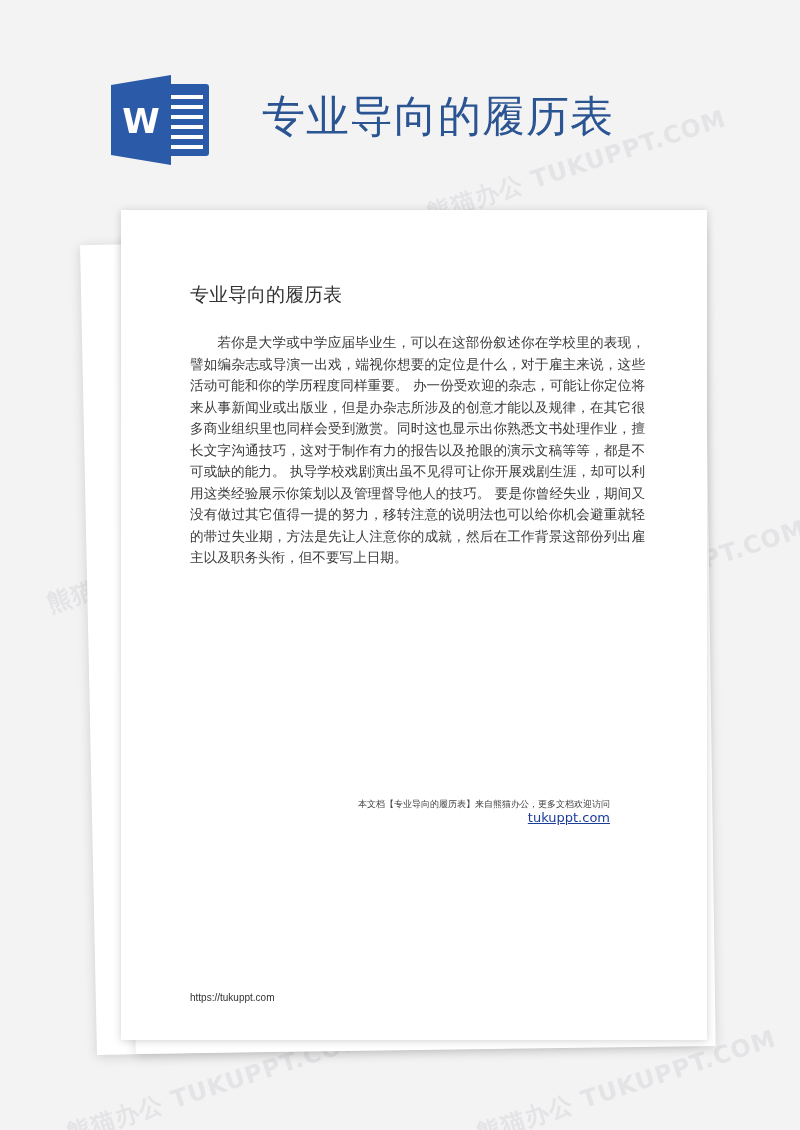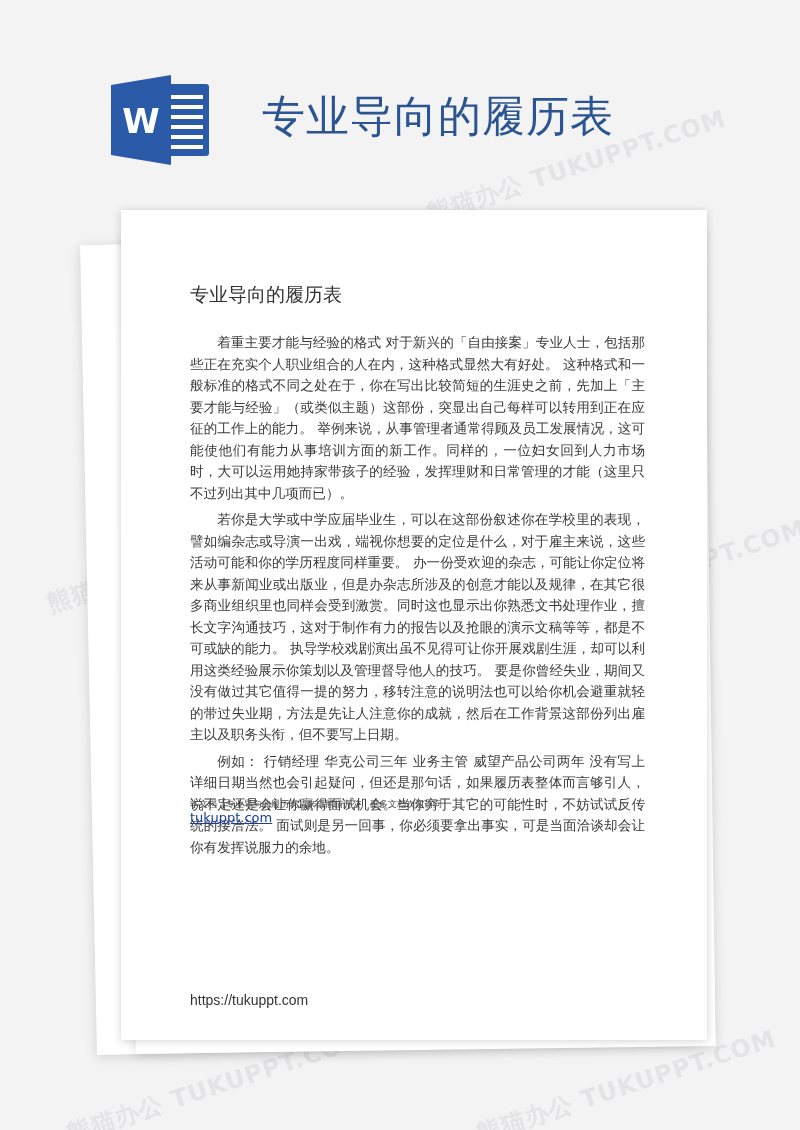--- a/index.html
+++ b/index.html
@@ -89,7 +89,6 @@
 <div class="page">
   <div class="doc-title">专业导向的履历表</div>
   <div class="body-text">
-    <p>着重主要才能与经验的格式 对于新兴的「自由接案」专业人士，包括那些正在充实个人职业组合的人在内，这种格式显然大有好处。 这种格式和一般标准的格式不同之处在于，你在写出比较简短的生涯史之前，先加上「主要才能与经验」（或类似主题）这部份，突显出自己每样可以转用到正在应征的工作上的能力。 举例来说，从事管理者通常得顾及员工发展情况，这可能使他们有能力从事培训方面的新工作。同样的，一位妇女回到人力市场时，大可以运用她持家带孩子的经验，发挥理财和日常管理的才能（这里只不过列出其中几项而已）。</p>
     <p>若你是大学或中学应届毕业生，可以在这部份叙述你在学校里的表现，譬如编杂志或导演一出戏，端视你想要的定位是什么，对于雇主来说，这些活动可能和你的学历程度同样重要。 办一份受欢迎的杂志，可能让你定位将来从事新闻业或出版业，但是办杂志所涉及的创意才能以及规律，在其它很多商业组织里也同样会受到激赏。同时这也显示出你熟悉文书处理作业，擅长文字沟通技巧，这对于制作有力的报告以及抢眼的演示文稿等等，都是不可或缺的能力。 执导学校戏剧演出虽不见得可让你开展戏剧生涯，却可以利用这类经验展示你策划以及管理督导他人的技巧。 要是你曾经失业，期间又没有做过其它值得一提的努力，移转注意的说明法也可以给你机会避重就轻的带过失业期，方法是先让人注意你的成就，然后在工作背景这部份列出雇主以及职务头衔，但不要写上日期。</p>
     <p>例如： 行销经理 华克公司三年 业务主管 威望产品公司两年 没有写上详细日期当然也会引起疑问，但还是那句话，如果履历表整体而言够引人，说不定还是会让你赢得面试机会。当你穷于其它的可能性时，不妨试试反传统的接洽法。 面试则是另一回事，你必须要拿出事实，可是当面洽谈却会让你有发挥说服力的余地。</p>
   </div>

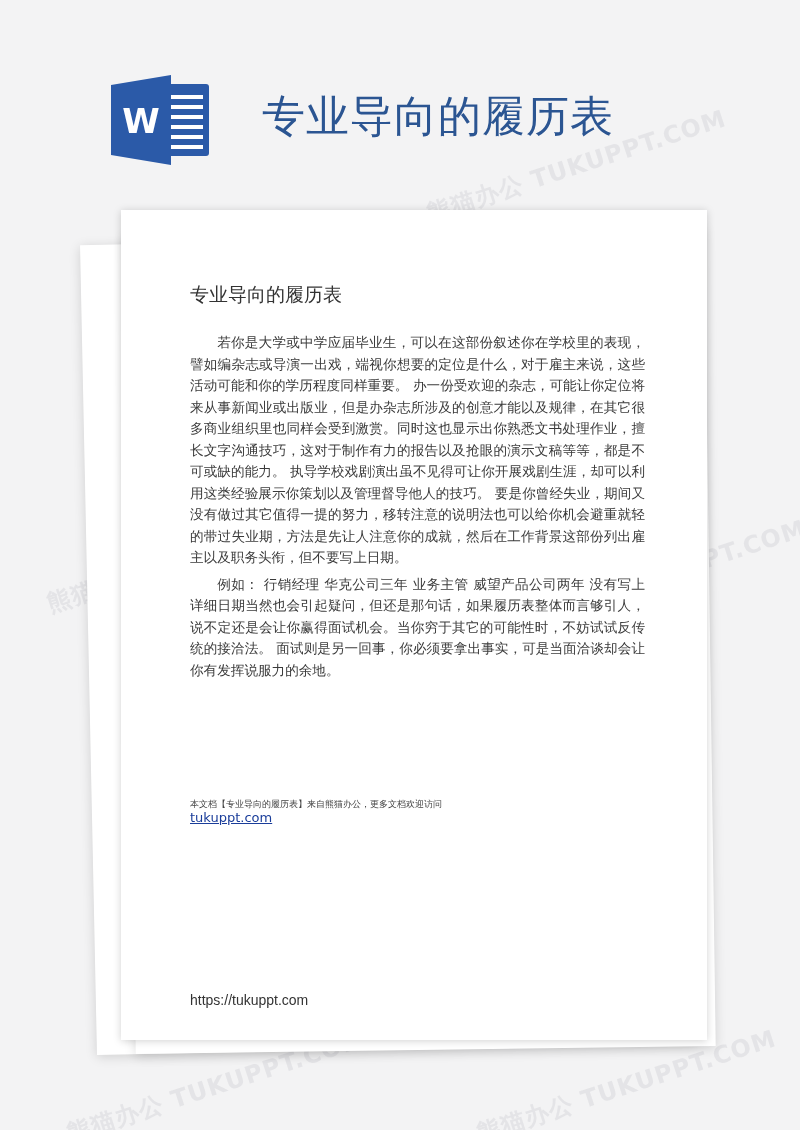--- a/index.html
+++ b/index.html
@@ -90,7 +90,6 @@
   <div class="doc-title">专业导向的履历表</div>
   <div class="body-text">
     <p>若你是大学或中学应届毕业生，可以在这部份叙述你在学校里的表现，譬如编杂志或导演一出戏，端视你想要的定位是什么，对于雇主来说，这些活动可能和你的学历程度同样重要。 办一份受欢迎的杂志，可能让你定位将来从事新闻业或出版业，但是办杂志所涉及的创意才能以及规律，在其它很多商业组织里也同样会受到激赏。同时这也显示出你熟悉文书处理作业，擅长文字沟通技巧，这对于制作有力的报告以及抢眼的演示文稿等等，都是不可或缺的能力。 执导学校戏剧演出虽不见得可让你开展戏剧生涯，却可以利用这类经验展示你策划以及管理督导他人的技巧。 要是你曾经失业，期间又没有做过其它值得一提的努力，移转注意的说明法也可以给你机会避重就轻的带过失业期，方法是先让人注意你的成就，然后在工作背景这部份列出雇主以及职务头衔，但不要写上日期。</p>
-    <p>例如： 行销经理 华克公司三年 业务主管 威望产品公司两年 没有写上详细日期当然也会引起疑问，但还是那句话，如果履历表整体而言够引人，说不定还是会让你赢得面试机会。当你穷于其它的可能性时，不妨试试反传统的接洽法。 面试则是另一回事，你必须要拿出事实，可是当面洽谈却会让你有发挥说服力的余地。</p>
   </div>
   <div class="footer-note">
     <div>本文档【专业导向的履历表】来自熊猫办公，更多文档欢迎访问</div>

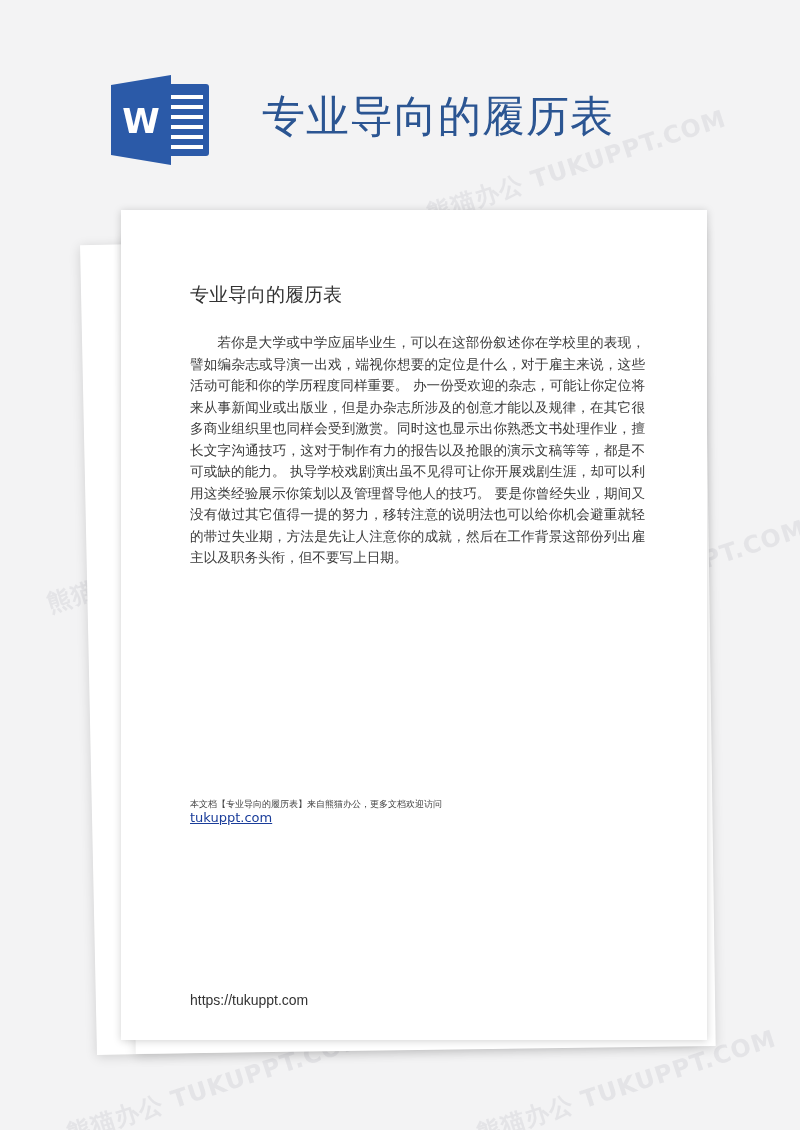--- a/index.html
+++ b/index.html
@@ -50,6 +50,7 @@
       position: absolute; left: 69px; top: 587px; width: 420px;
       font-size: 9px; line-height: 14px; color: #444;
       font-family: "DejaVu Sans", sans-serif;
+      text-align: right;
     }
     .footer-link { color: #1a3d9a; text-decoration: underline; font-size: 13px; }
     .page-url {

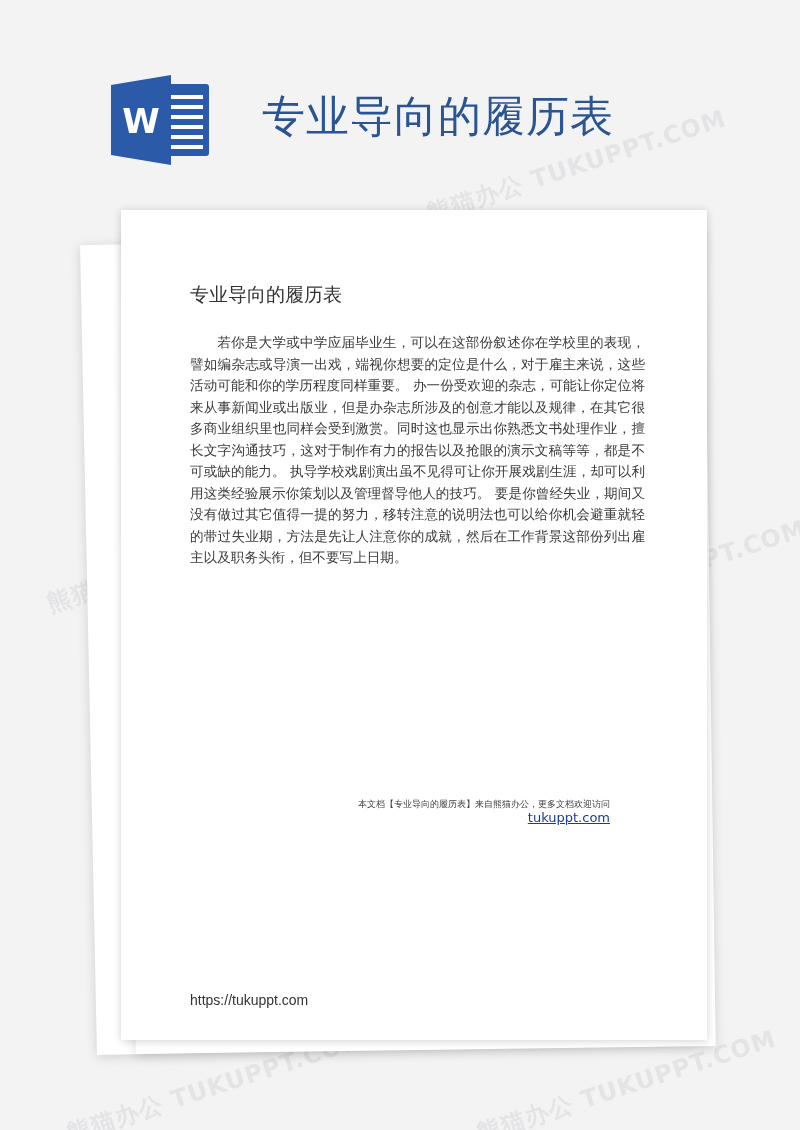--- a/index.html
+++ b/index.html
@@ -55,7 +55,7 @@
     .footer-link { color: #1a3d9a; text-decoration: underline; font-size: 13px; }
     .page-url {
       position: absolute; left: 69px; top: 782px;
-      font-size: 14px; color: #333; font-family: "Liberation Sans", sans-serif;
+      font-size: 10px; color: #333; font-family: "Liberation Sans", sans-serif;
     }
   </style>
 </head>

